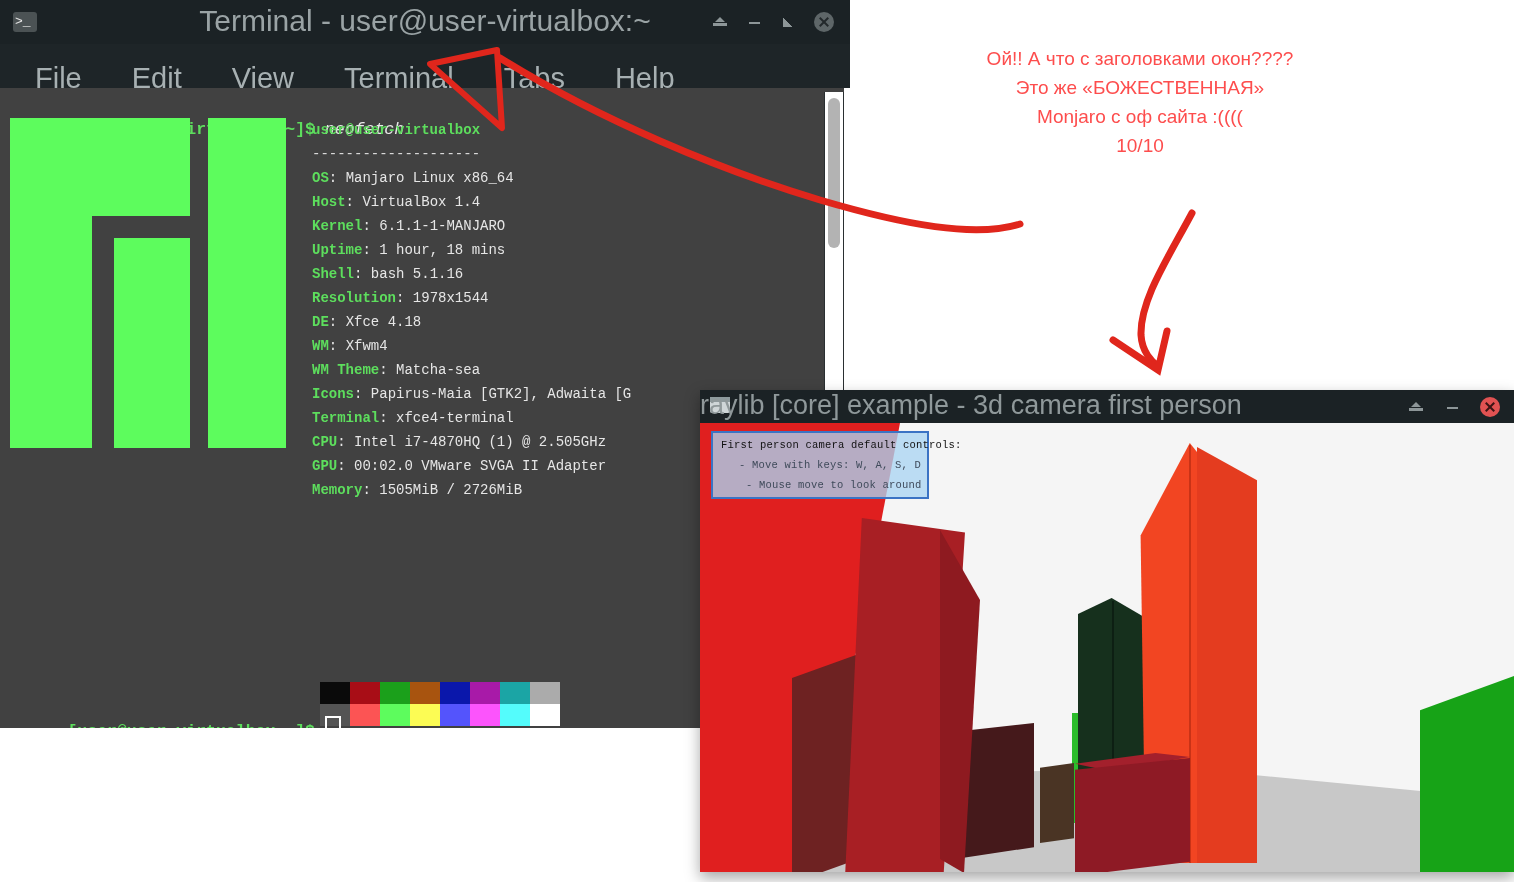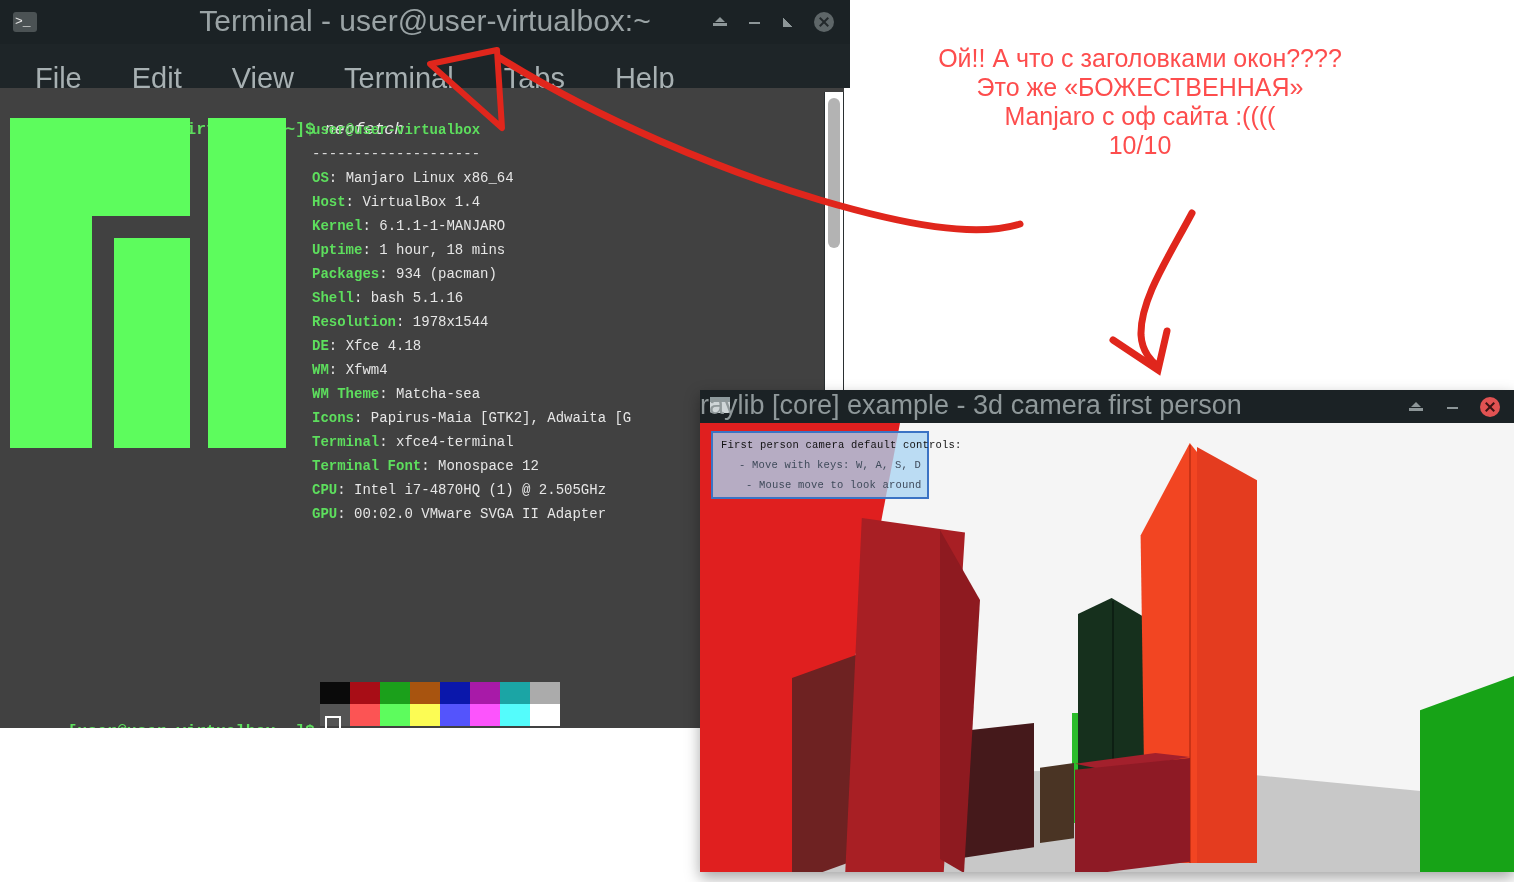--- a/index.html
+++ b/index.html
@@ -181,7 +181,7 @@
   
   #annotation-text{
     position:absolute;left:905px;top:44px;width:470px;
-    text-align:center;color:#fd4d4d;font-size:25px;line-height:29px;
+    text-align:center;color:#fd4d4d;font-size:19px;line-height:29px;
   }
   #annotation-text div{white-space:nowrap;}
   #arrows{position:absolute;left:0;top:0;width:1514px;height:882px;pointer-events:none;}

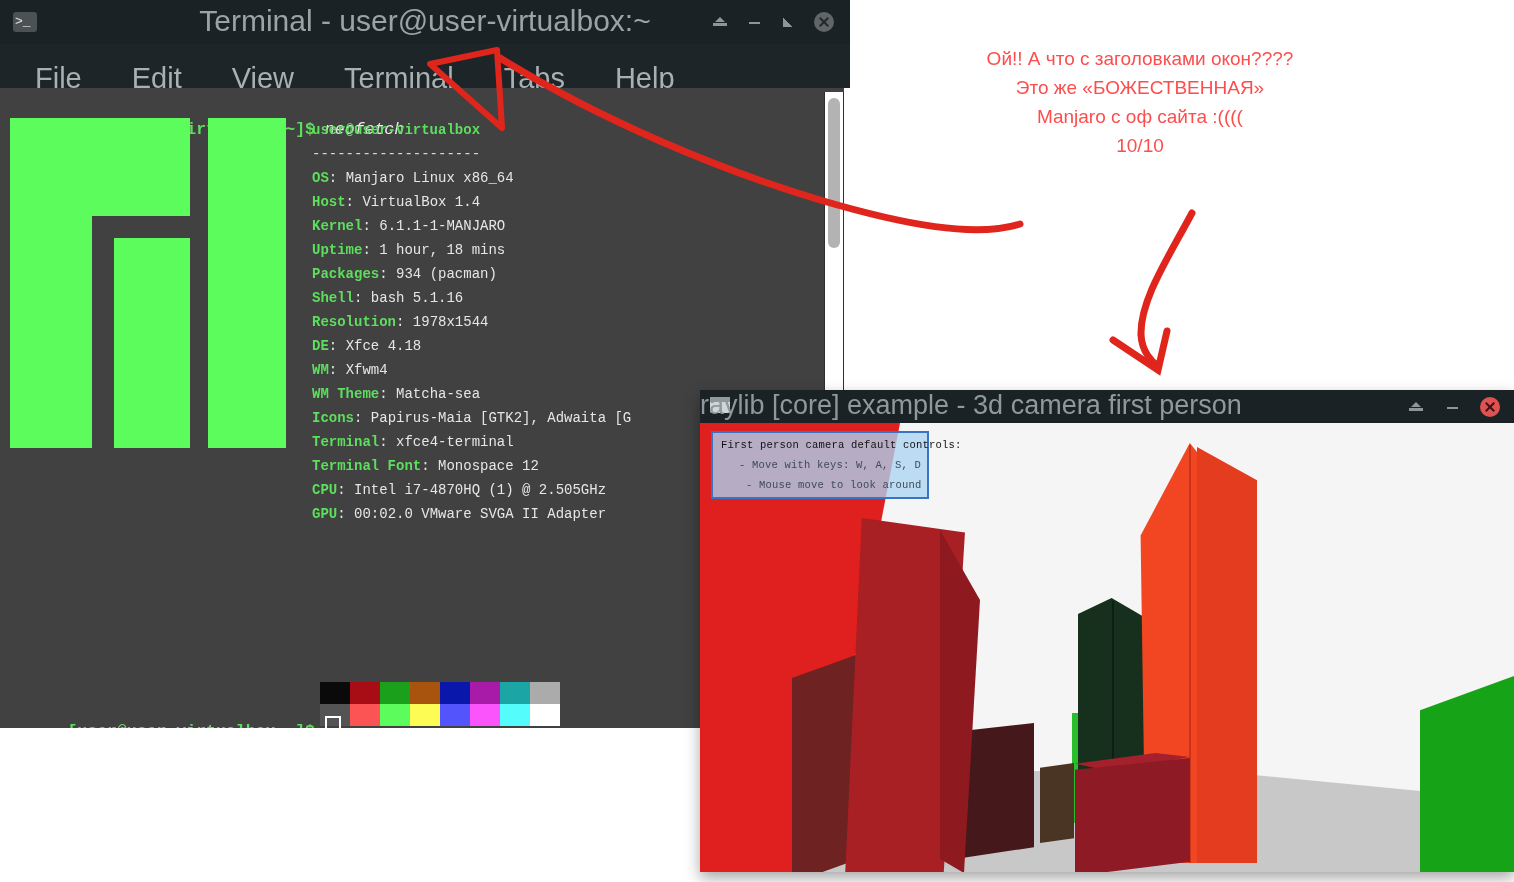--- a/index.html
+++ b/index.html
@@ -296,7 +296,7 @@
 <div id="annotation-text">
   <div>Ой!! А что с заголовками окон????</div>
   <div>Это же «БОЖЕСТВЕННАЯ»</div>
-  <div>Manjaro с оф сайта :((((</div>
+  <div>Monjaro с оф сайта :((((</div>
   <div>10/10</div>
 </div>
 

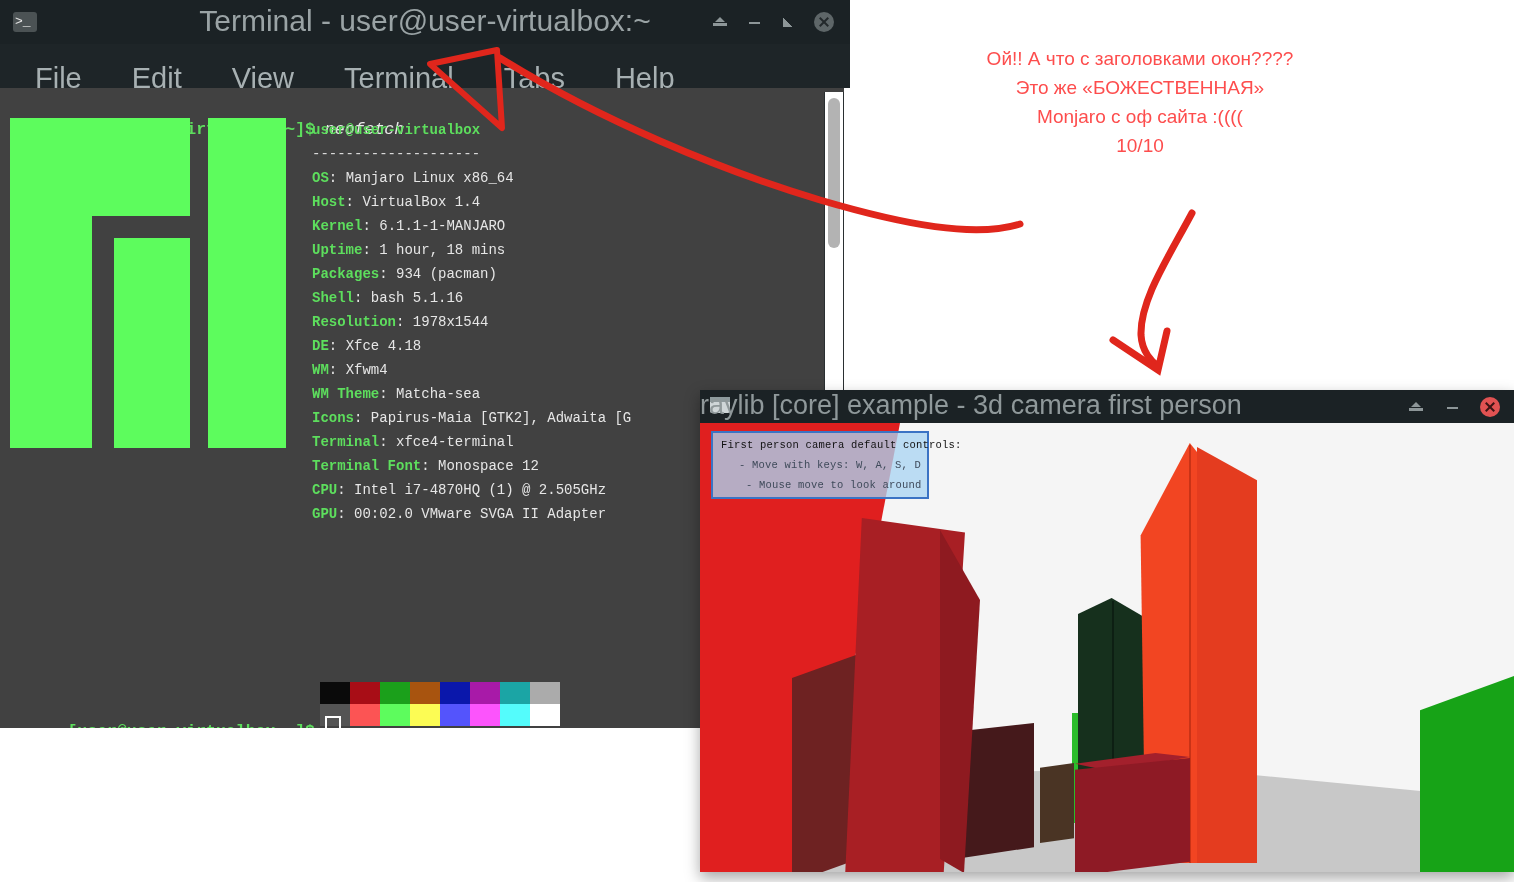--- a/index.html
+++ b/index.html
@@ -246,7 +246,6 @@
       <div class="info-line"><span class="k">Host</span><span>: </span><span>VirtualBox 1.4</span></div>
       <div class="info-line"><span class="k">Kernel</span><span>: </span><span>6.1.1-1-MANJARO</span></div>
       <div class="info-line"><span class="k">Uptime</span><span>: </span><span>1 hour, 18 mins</span></div>
-      <div class="info-line"><span class="k">Packages</span><span>: </span><span>934 (pacman)</span></div>
       <div class="info-line"><span class="k">Shell</span><span>: </span><span>bash 5.1.16</span></div>
       <div class="info-line"><span class="k">Resolution</span><span>: </span><span>1978x1544</span></div>
       <div class="info-line"><span class="k">DE</span><span>: </span><span>Xfce 4.18</span></div>

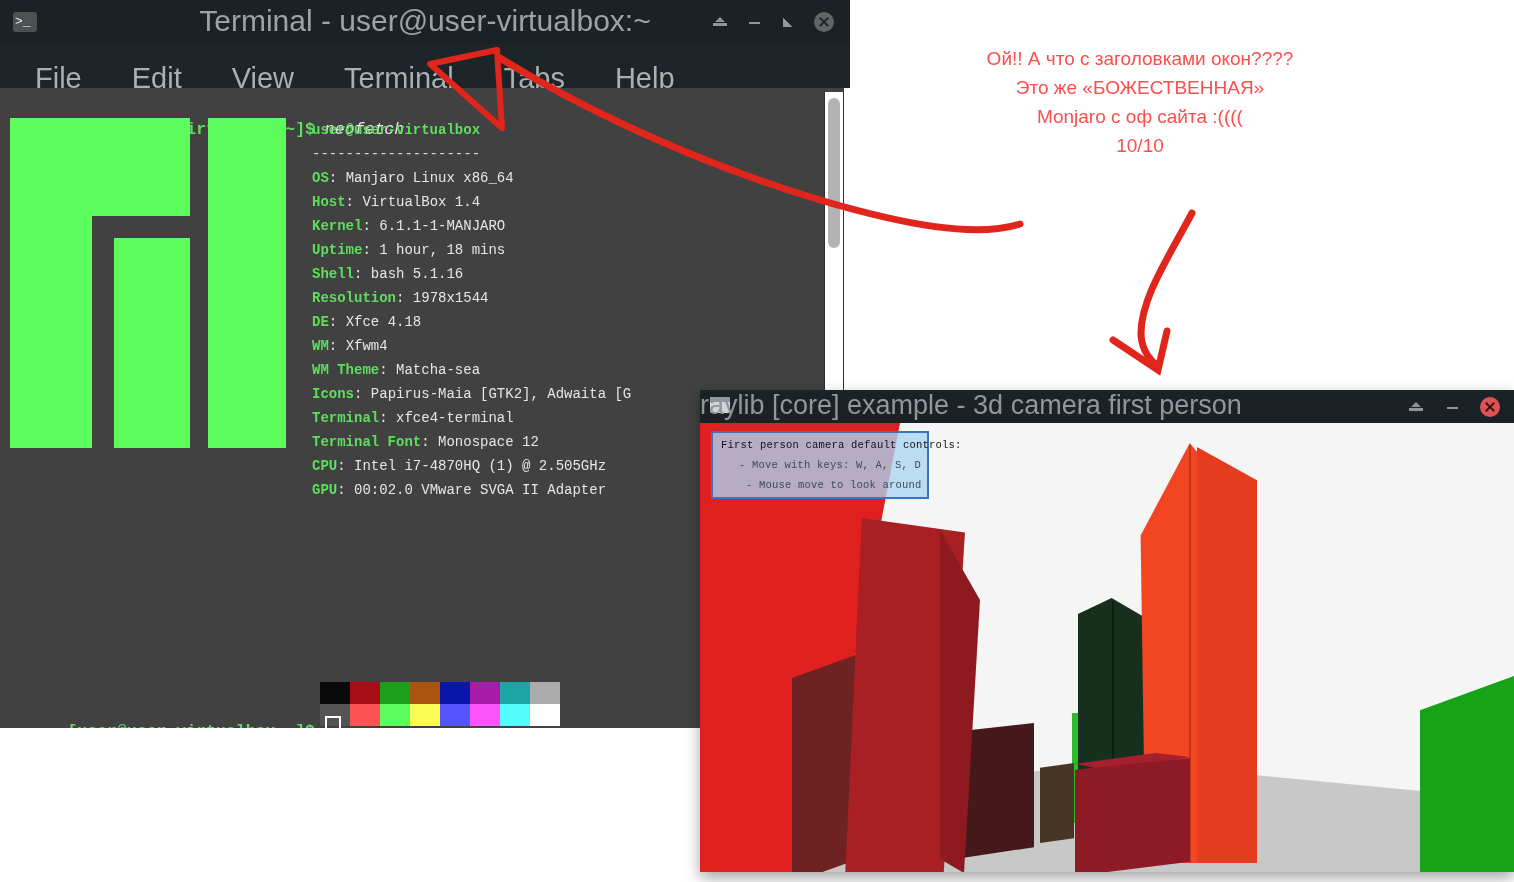--- a/index.html
+++ b/index.html
@@ -253,7 +253,6 @@
       <div class="info-line"><span class="k">WM Theme</span><span>: </span><span>Matcha-sea</span></div>
       <div class="info-line"><span class="k">Icons</span><span>: </span><span>Papirus-Maia [GTK2], Adwaita [G</span></div>
       <div class="info-line"><span class="k">Terminal</span><span>: </span><span>xfce4-terminal</span></div>
-      <div class="info-line"><span class="k">Terminal Font</span><span>: </span><span>Monospace 12</span></div>
       <div class="info-line"><span class="k">CPU</span><span>: </span><span>Intel i7-4870HQ (1) @ 2.505GHz</span></div>
       <div class="info-line"><span class="k">GPU</span><span>: </span><span>00:02.0 VMware SVGA II Adapter</span></div>
     </div>

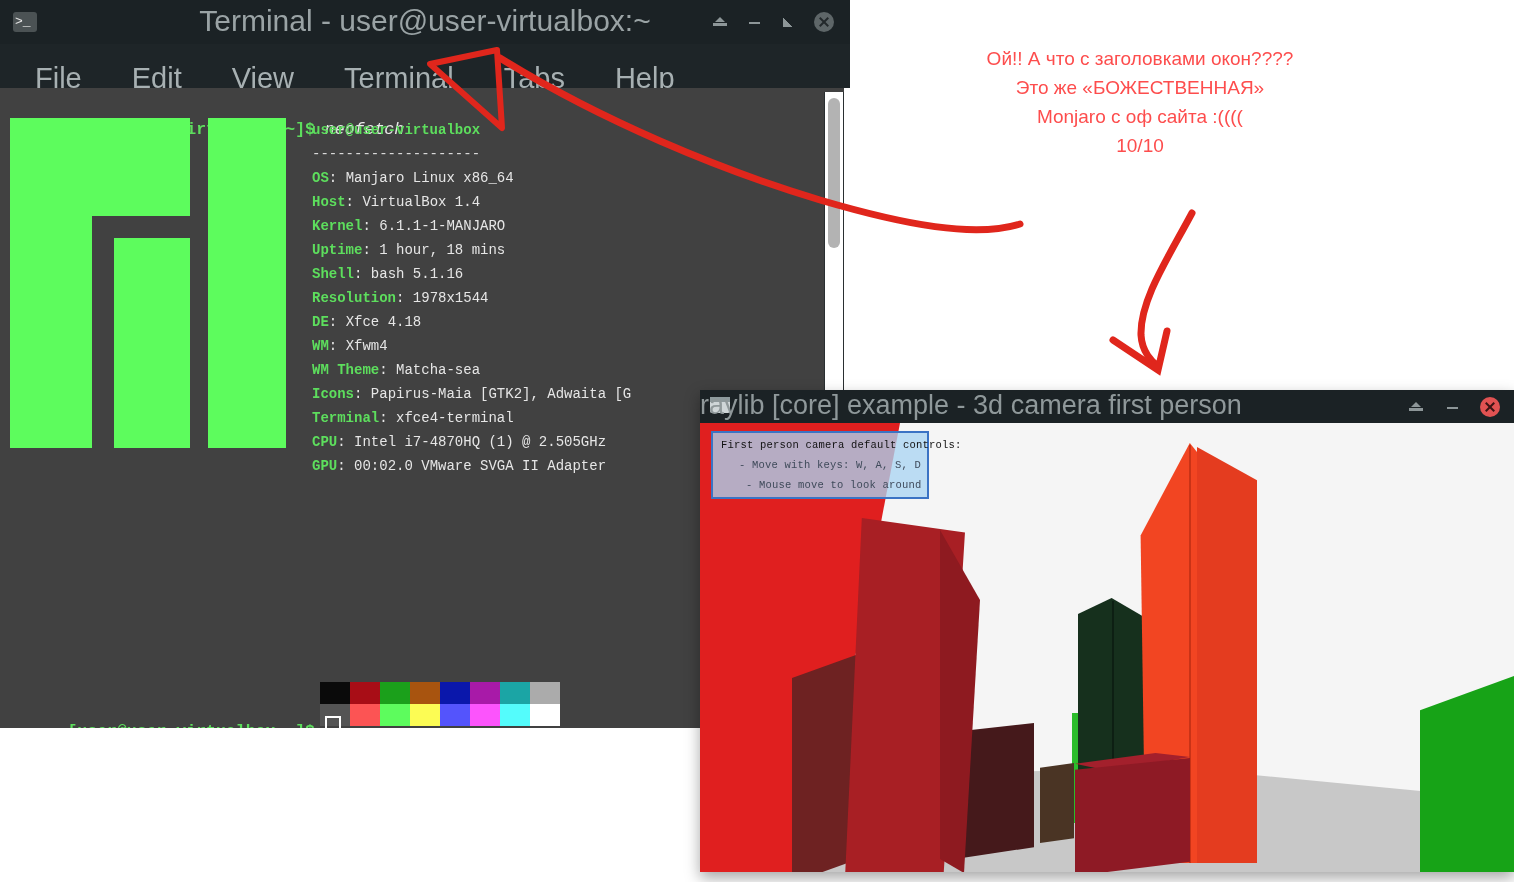--- a/index.html
+++ b/index.html
@@ -255,6 +255,7 @@
       <div class="info-line"><span class="k">Terminal</span><span>: </span><span>xfce4-terminal</span></div>
       <div class="info-line"><span class="k">CPU</span><span>: </span><span>Intel i7-4870HQ (1) @ 2.505GHz</span></div>
       <div class="info-line"><span class="k">GPU</span><span>: </span><span>00:02.0 VMware SVGA II Adapter</span></div>
+      <div class="info-line"><span class="k">Memory</span><span>: </span><span>1505MiB / 2726MiB</span></div>
     </div>
 
     <div id="palette">

